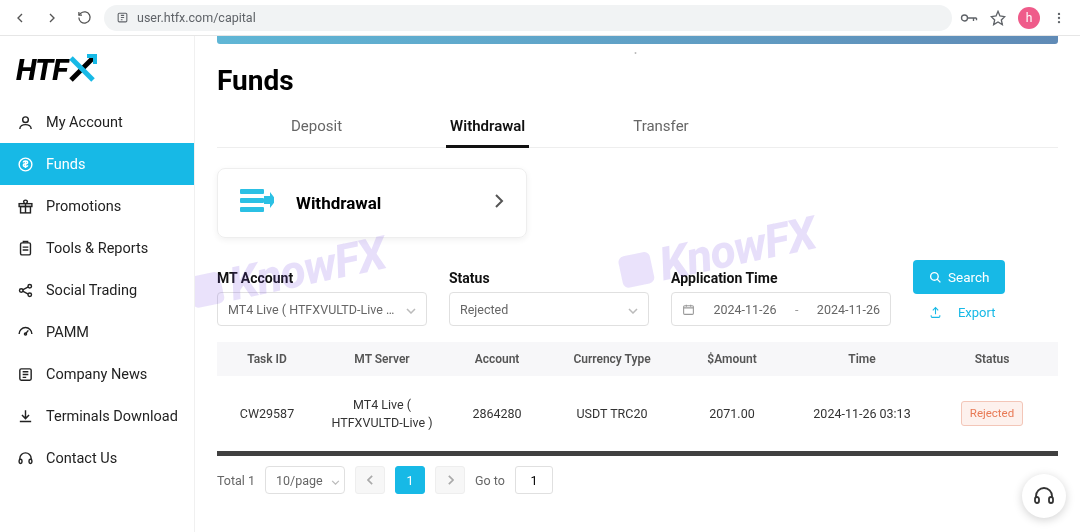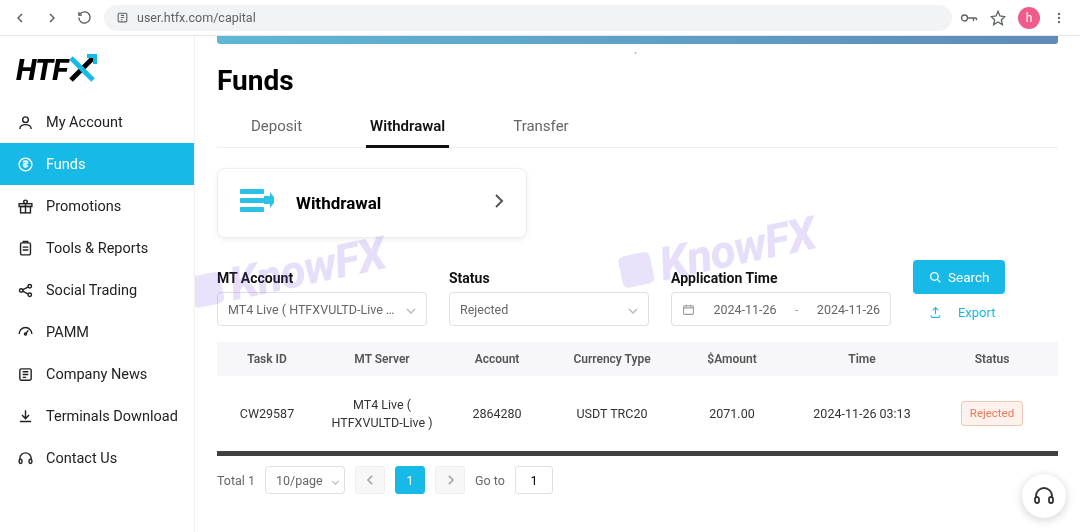--- a/index.html
+++ b/index.html
@@ -32,7 +32,7 @@
   h1.page-title { font-size:28px; font-weight:700; margin: 6px 0 14px; }
 
   .tabs { display:flex; gap:60px; border-bottom:1px solid #eee; font-size:15px; color:#666; padding:0 30px; }
-  .tab { padding: 6px 4px 10px; cursor:pointer; }
+  .tab { padding: 6px 4px 10px; cursor:pointer;margin-left:40px; }
   .tab.active { color:#111; font-weight:600; border-bottom:3px solid #111; margin-bottom:-1px; }
 
   .wcard { margin-top:20px; width:310px; height:70px; border:1px solid #eee; border-radius:8px; box-shadow:0 2px 6px rgba(0,0,0,.06); display:flex; align-items:center; padding:0 22px; gap:22px; cursor:pointer; }

